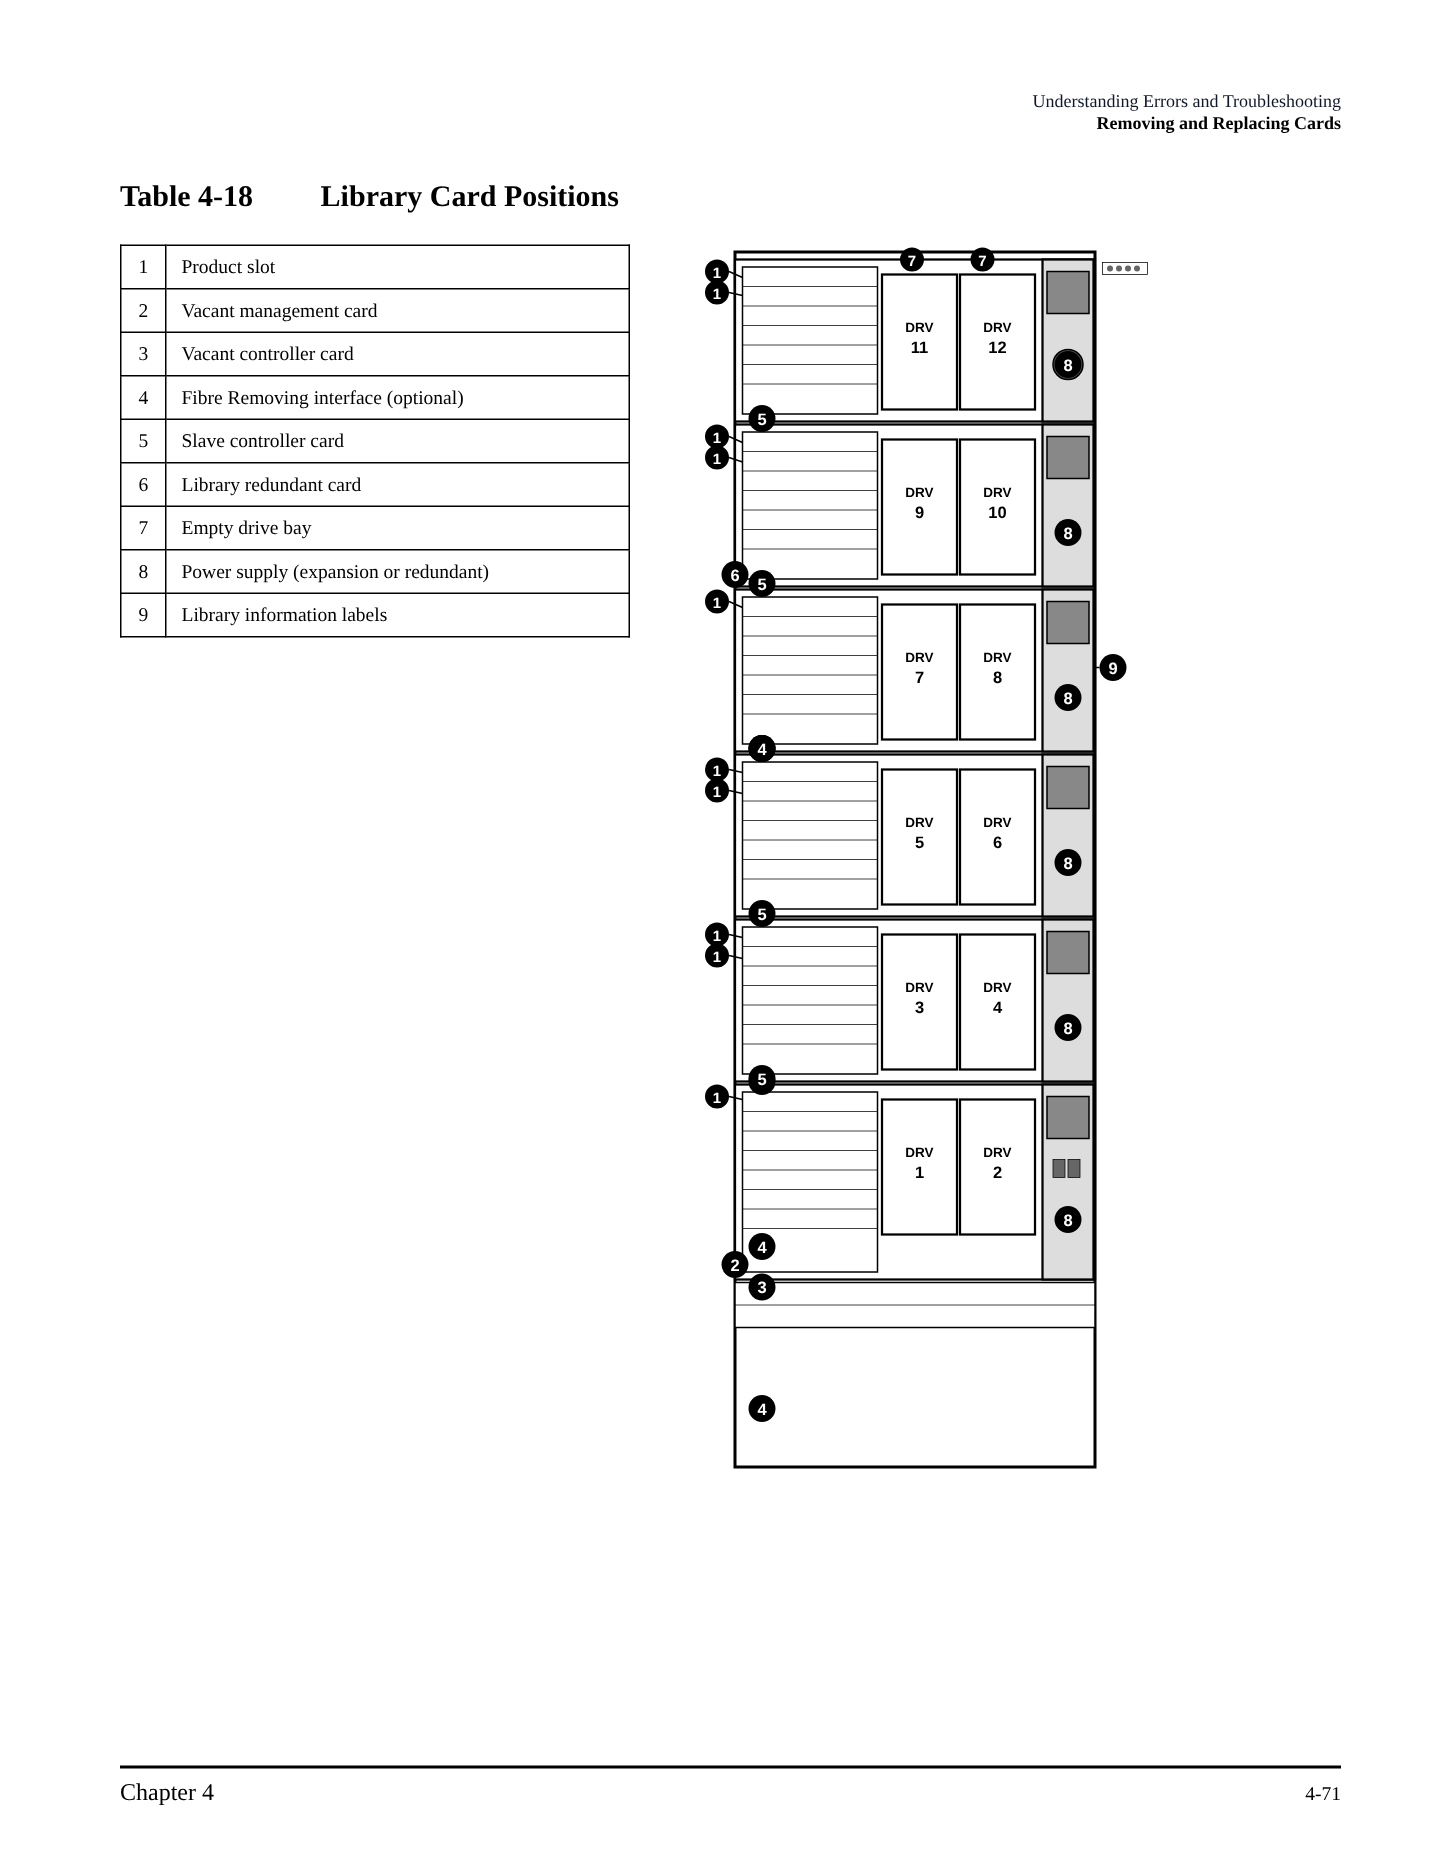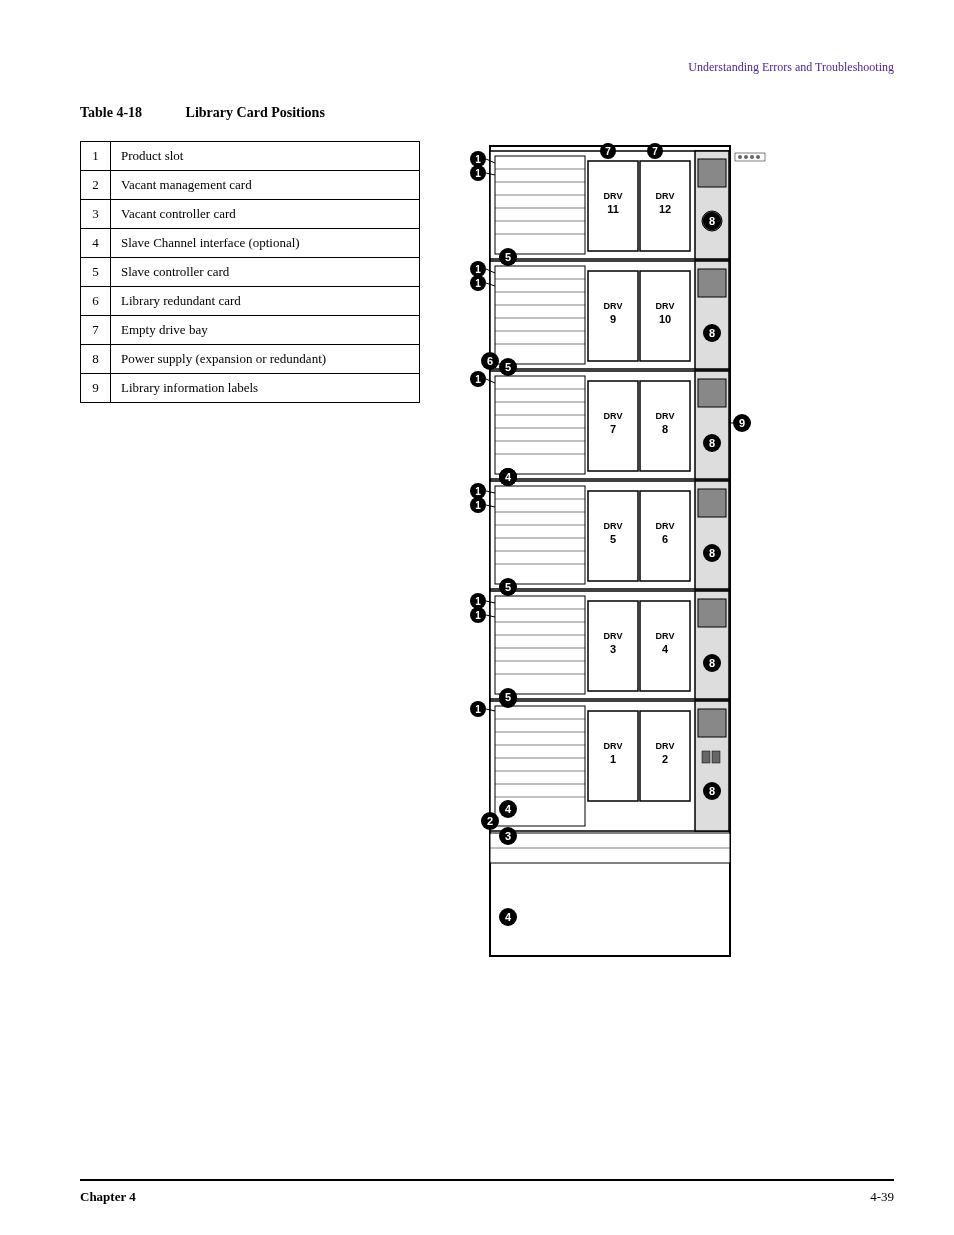--- a/index.html
+++ b/index.html
@@ -27,7 +27,7 @@
     }
     .page-header .subtitle {
       font-size: 12px;
-      color: #4c1d95;
+      color: #0f172a;
     }
     .page-header .bold-title {
       font-weight: bold;

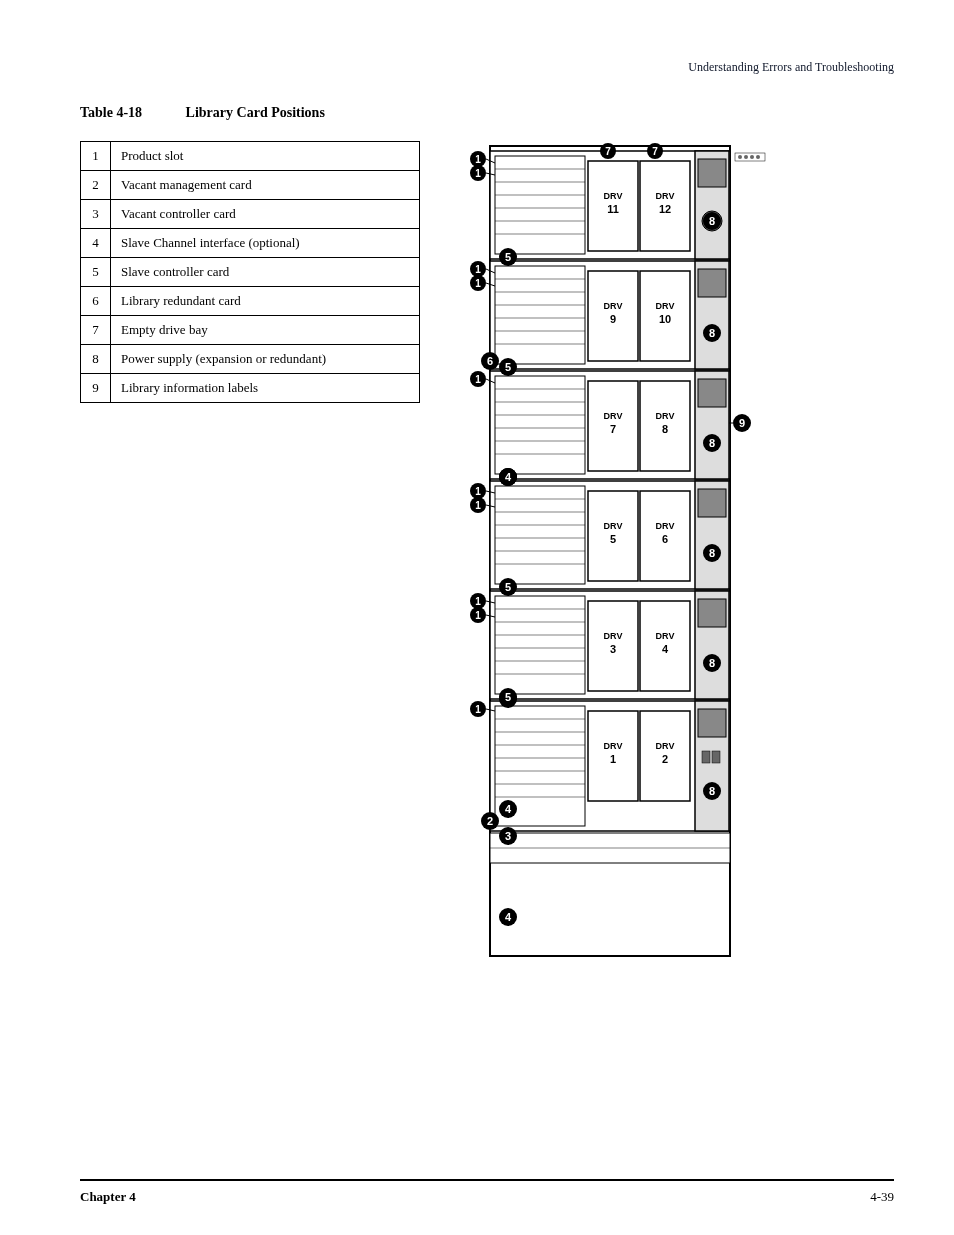--- a/index.html
+++ b/index.html
@@ -108,6 +108,7 @@
 
   <div class="page-header">
     <div class="subtitle">Understanding Errors and Troubleshooting</div>
+    <div class="bold-title">Removing and Replacing Cards</div>
   </div>
 
   <div class="table-title">

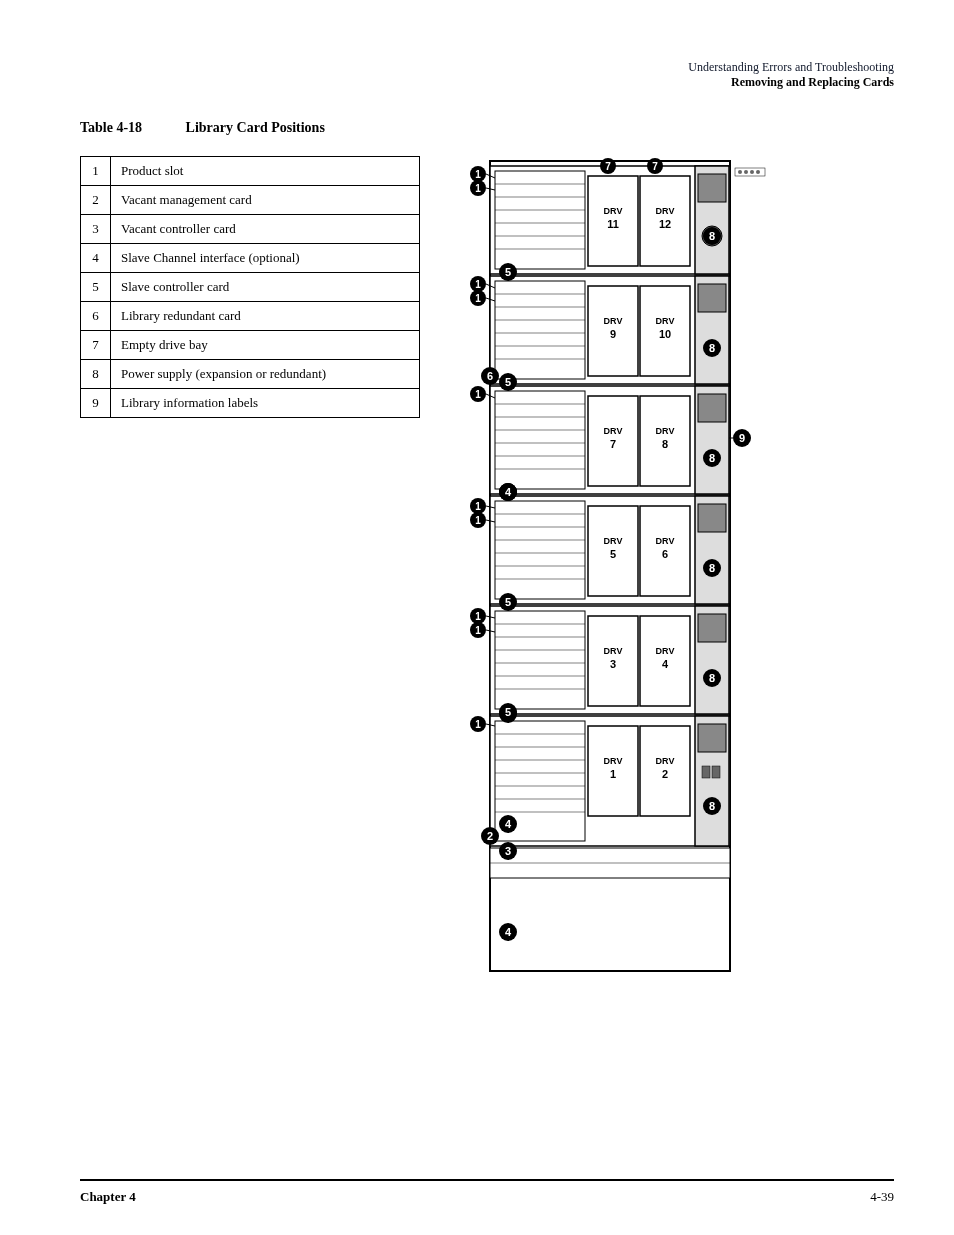--- a/index.html
+++ b/index.html
@@ -37,7 +37,7 @@
     
     .table-title {
       font-weight: bold;
-      font-size: 14px;
+      font-size: 20px;
       margin-bottom: 20px;
       margin-top: 10px;
     }

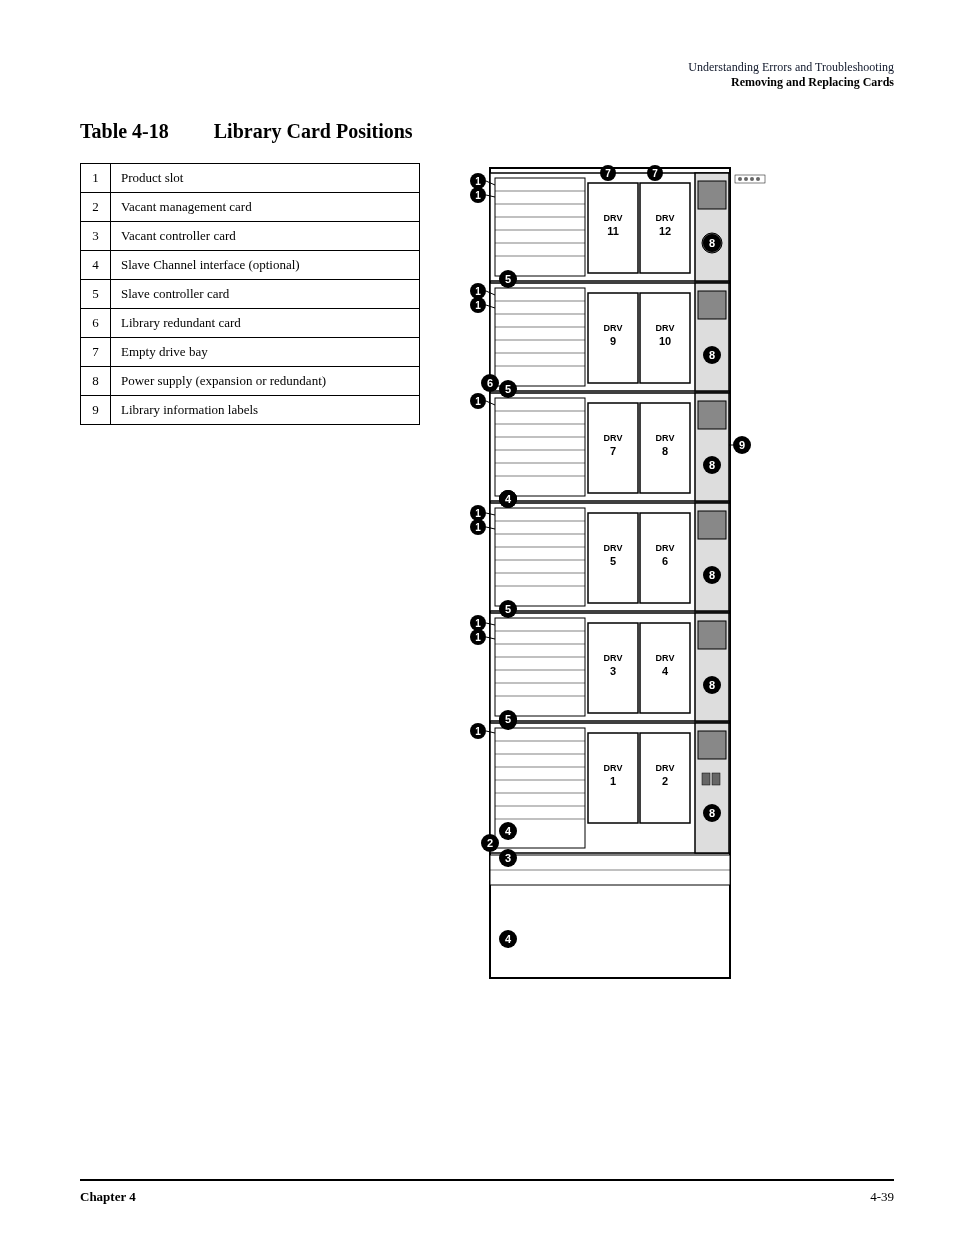--- a/index.html
+++ b/index.html
@@ -134,7 +134,7 @@
           </tr>
           <tr>
             <td>4</td>
-            <td>Slave Channel interface (optional)</td>
+            <td>Fibre Removing interface (optional)</td>
           </tr>
           <tr>
             <td>5</td>

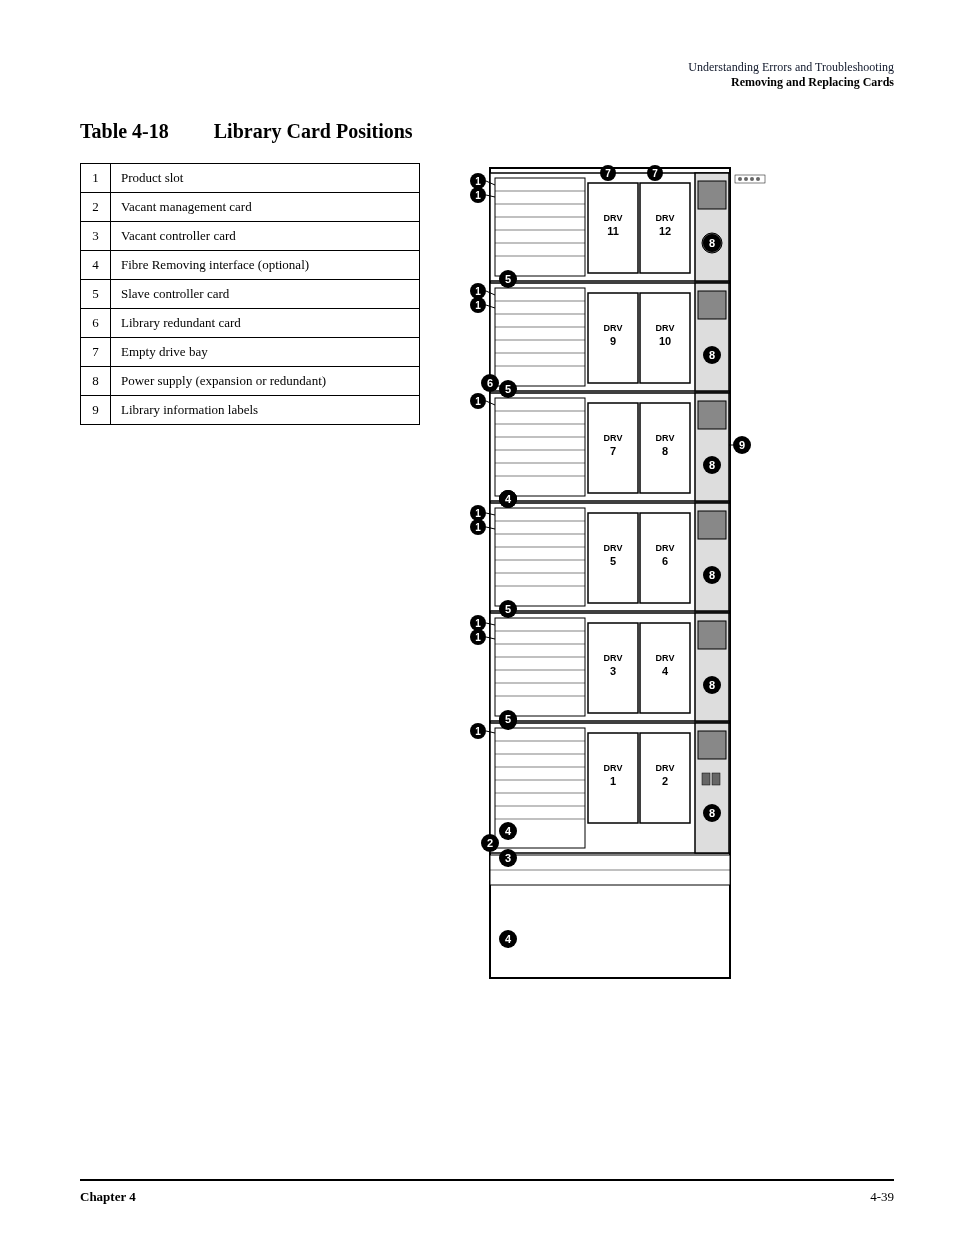--- a/index.html
+++ b/index.html
@@ -89,8 +89,8 @@
       padding-top: 8px;
     }
     .footer-chapter {
-      font-weight: bold;
-      font-size: 13px;
+      font-weight: normal;
+      font-size: 16px;
     }
     .footer-page {
       font-size: 13px;

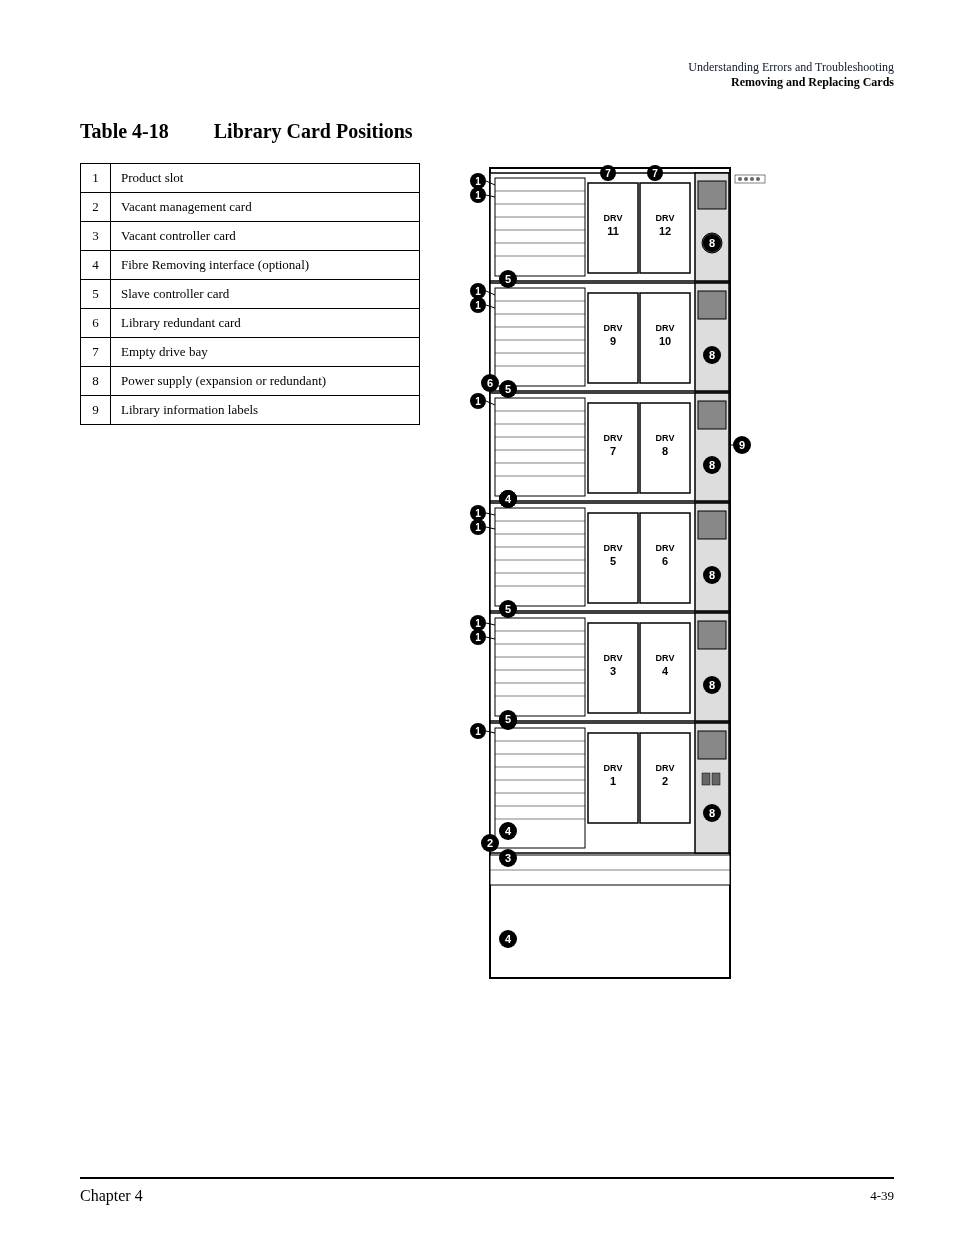--- a/index.html
+++ b/index.html
@@ -407,7 +407,7 @@
 
   <div class="page-footer">
     <span class="footer-chapter">Chapter 4</span>
-    <span class="footer-page">4-39</span>
+    <span class="footer-page">4-71</span>
   </div>
 </div>
 

